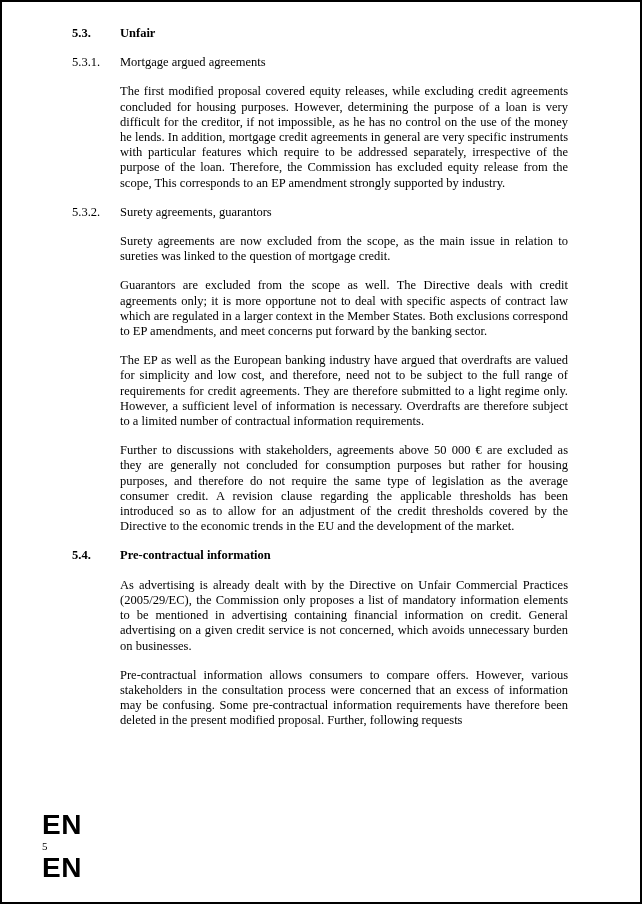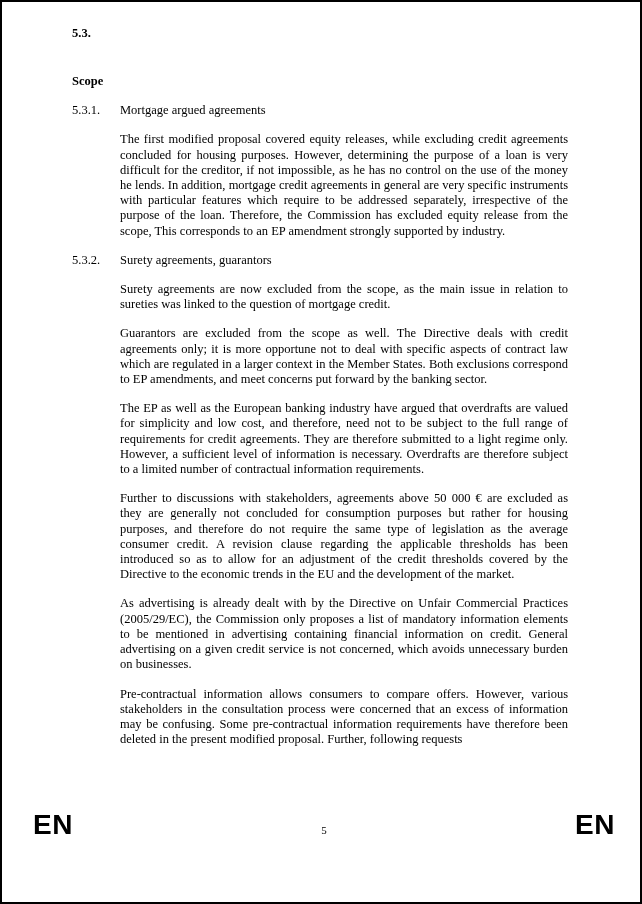--- a/index.html
+++ b/index.html
@@ -38,7 +38,6 @@
   }
   .h-bold {
     font-weight: bold;
-    flex-direction: column;
   }
   .h-italic {
   }

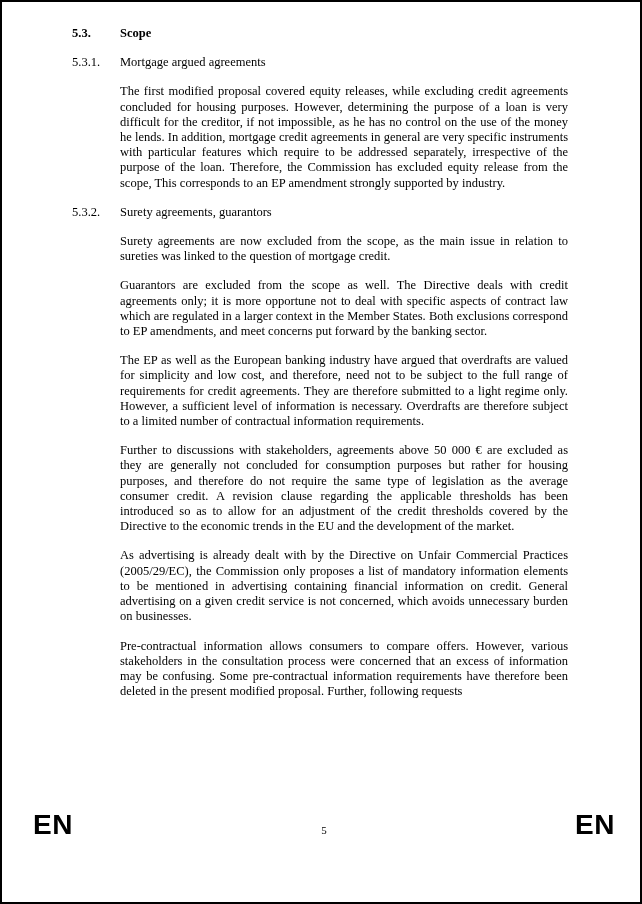--- a/index.html
+++ b/index.html
@@ -78,7 +78,7 @@
 
     <div class="block heading h-bold">
       <span class="num">5.3.</span>
-      <span class="title">Scope</span>
+      <span class="title">Unfair</span>
     </div>
 
     <div class="block heading h-italic">

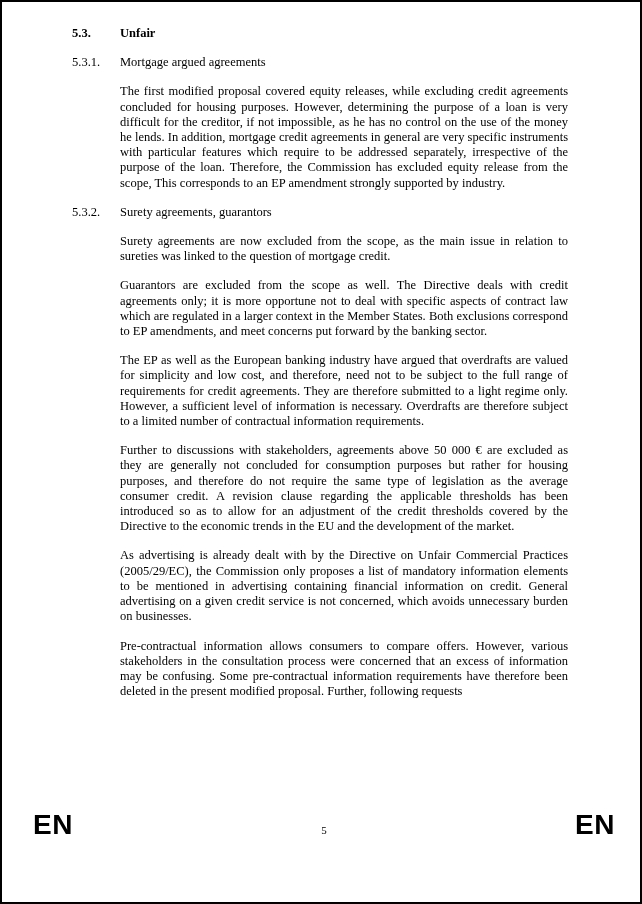--- a/index.html
+++ b/index.html
@@ -102,6 +102,10 @@
 
     <p class="para">Further to discussions with stakeholders, agreements above 50 000 € are excluded as they are generally not concluded for consumption purposes but rather for housing purposes, and therefore do not require the same type of legislation as the average consumer credit. A revision clause regarding the applicable thresholds has been introduced so as to allow for an adjustment of the credit thresholds covered by the Directive to the economic trends in the EU and the development of the market.</p>
 
+    <div class="block heading h-bold">
+      <span class="num">5.4.</span>
+      <span class="title">Pre-contractual information</span>
+    </div>
 
     <p class="para">As advertising is already dealt with by the Directive on Unfair Commercial Practices (2005/29/EC), the Commission only proposes a list of mandatory information elements to be mentioned in advertising containing financial information on credit. General advertising on a given credit service is not concerned, which avoids unnecessary burden on businesses.</p>
     <p class="para">Pre-contractual information allows consumers to compare offers. However, various stakeholders in the consultation process were concerned that an excess of information may be confusing. Some pre-contractual information requirements have therefore been deleted in the present modified proposal. Further, following requests</p>

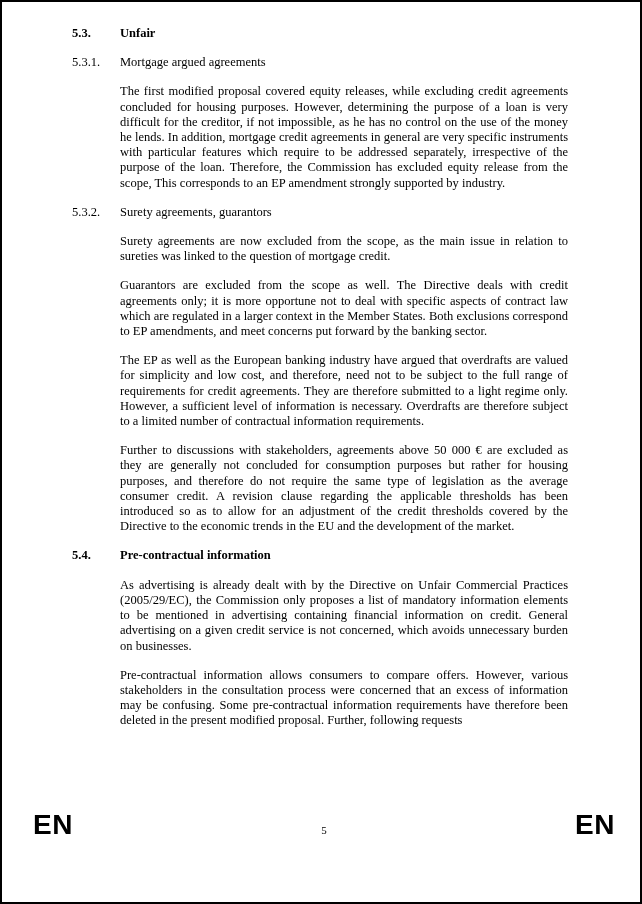--- a/index.html
+++ b/index.html
@@ -51,12 +51,13 @@
   .footer {
     position: absolute;
     top: 809px;
-    left: 8px;
+    left: 17px;
     right: 0;
     display: flex;
     justify-content: space-between;
     align-items: baseline;
     padding: 0 25px 0 23px;
+    flex-direction: column;
   }
   .lang-marker {
     font-family: "Liberation Sans", sans-serif;

